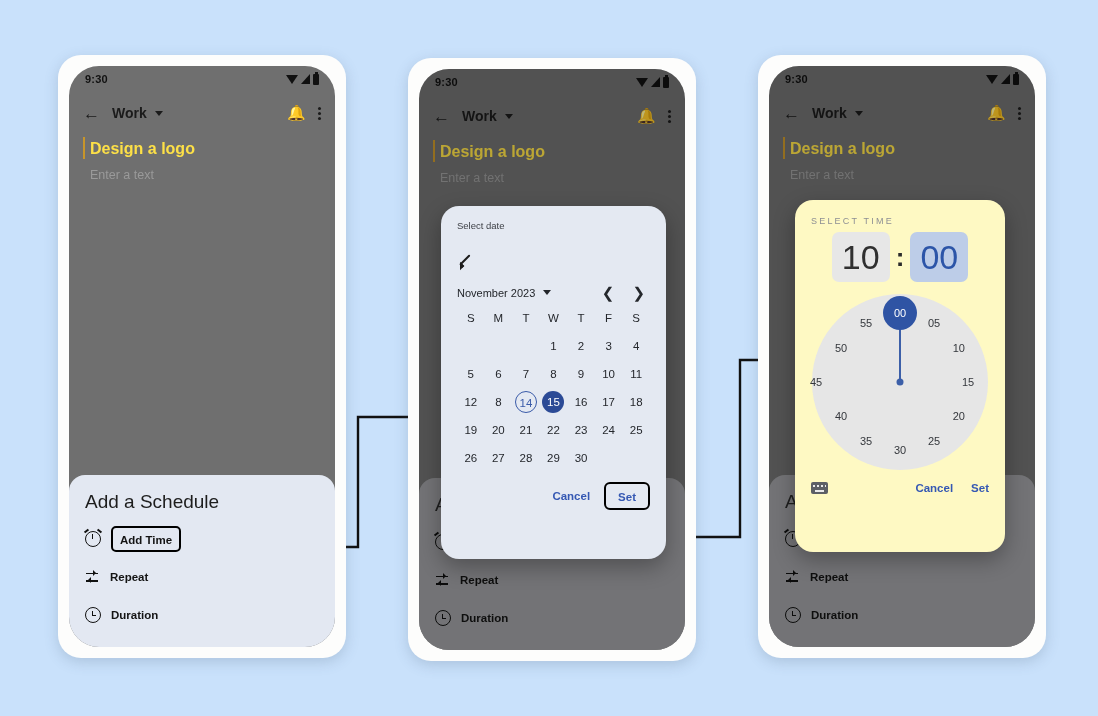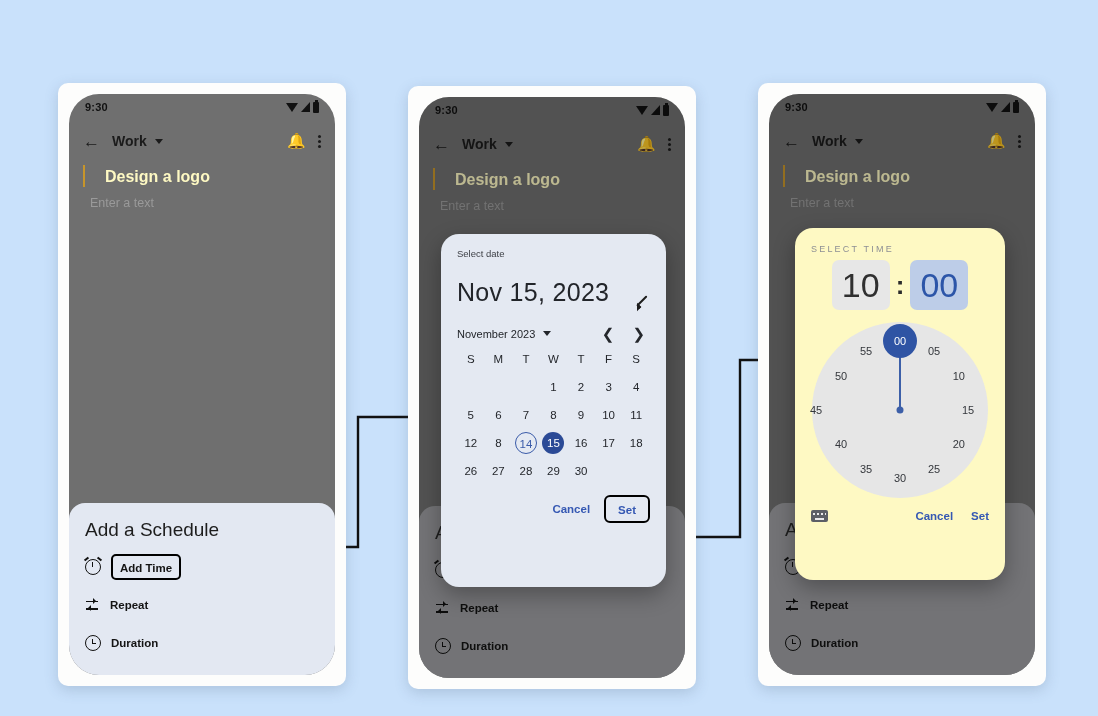--- a/index.html
+++ b/index.html
@@ -12,8 +12,8 @@
   .stage{position:absolute;inset:0;}
 
   
-  .phone{position:absolute;background:#fdfdfc;border-radius:10px;
-         box-shadow:0 4px 14px rgba(70,90,120,.22);padding:11px;box-sizing:border-box;margin-top:28px;}
+  .phone{position:absolute;background:#fdfdfc;border-radius:23px;
+         box-shadow:0 4px 14px rgba(70,90,120,.22);padding:11px;box-sizing:border-box;}
   .screen{position:absolute;inset:11px;background:#6f6f6f;border-radius:30px;overflow:hidden;}
 
   

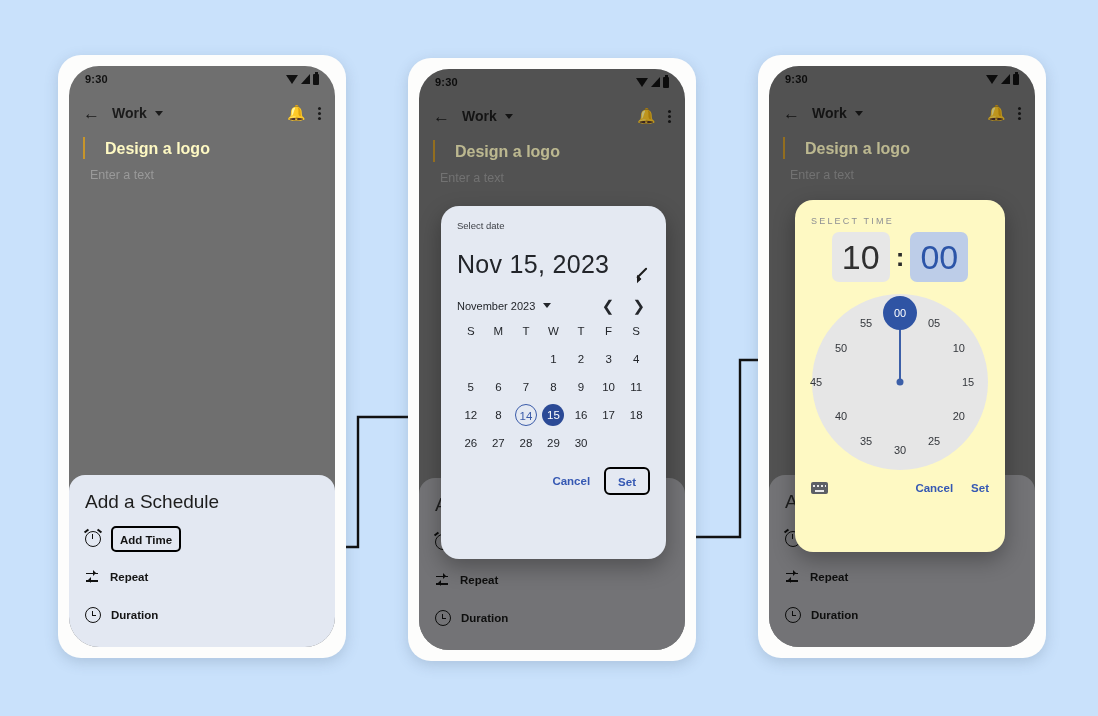--- a/index.html
+++ b/index.html
@@ -38,7 +38,7 @@
 
   
   .bodytxt{padding:6px 16px 0 16px;}
-  .task-title{font-size:16px;font-weight:bold;color:#fef9c3;position:relative;padding-left:20px;}
+  .task-title{font-size:16px;font-weight:bold;color:#fde047;position:relative;padding-left:5px;}
   .task-title:before{content:"";position:absolute;left:-2px;top:-3px;width:2px;height:22px;background:#c7952a;}
   .ph-text{font-size:12.5px;color:#9a9a9a;padding-left:5px;margin-top:10px;}
 

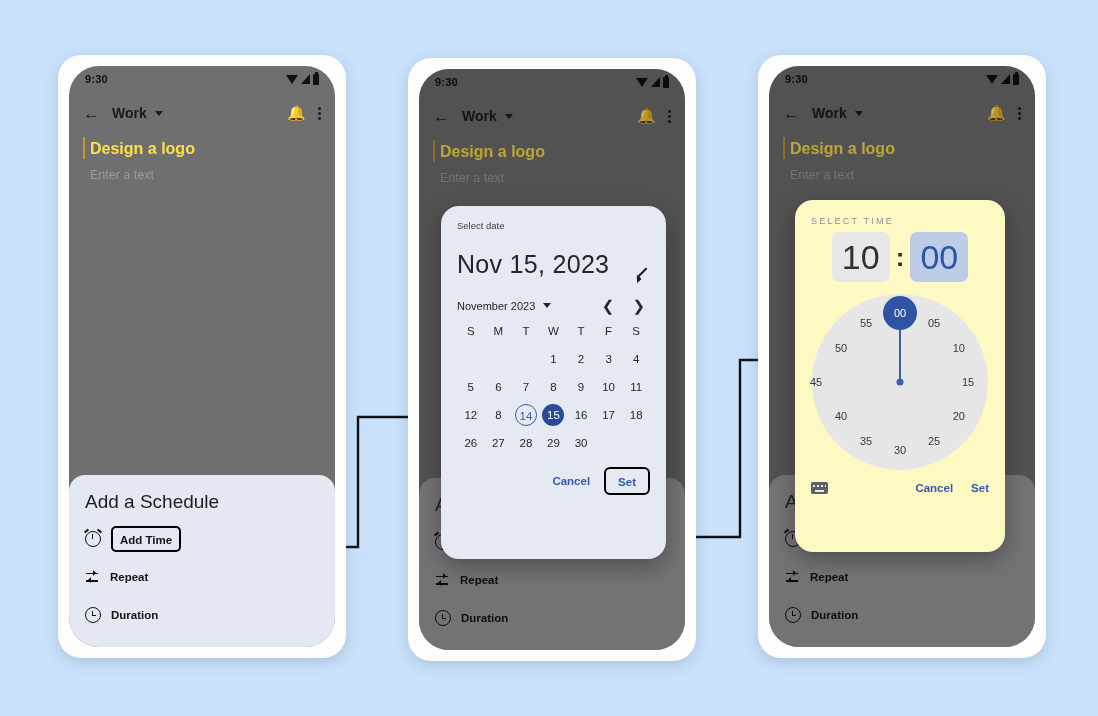--- a/index.html
+++ b/index.html
@@ -252,7 +252,6 @@
       <div class="dialog date-dialog" style="left:22px;top:137px;width:225px;height:353px;padding:14px 16px 10px 16px;">
         <div class="dlg-label">Select date</div>
         <div style="display:flex;align-items:flex-end;justify-content:space-between;margin-top:19px;">
-          <div class="dlg-head">Nov 15, 2023</div>
           <div class="pencil"></div>
         </div>
         <div class="monthrow" style="margin-top:19px;">

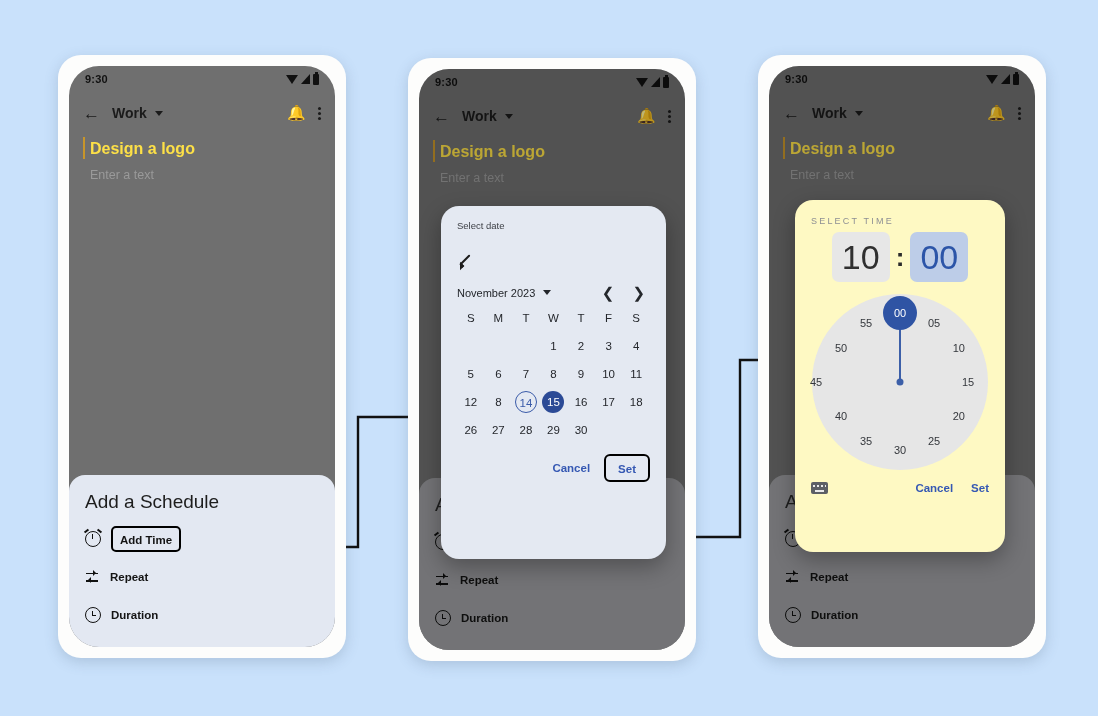--- a/index.html
+++ b/index.html
@@ -335,6 +335,29 @@
                 </td>
                 <td>
                   <span class="cell">18</span>
+                </td>
+              </tr>
+              <tr>
+                <td>
+                  <span class="cell">19</span>
+                </td>
+                <td>
+                  <span class="cell">20</span>
+                </td>
+                <td>
+                  <span class="cell">21</span>
+                </td>
+                <td>
+                  <span class="cell">22</span>
+                </td>
+                <td>
+                  <span class="cell">23</span>
+                </td>
+                <td>
+                  <span class="cell">24</span>
+                </td>
+                <td>
+                  <span class="cell">25</span>
                 </td>
               </tr>
               <tr>

